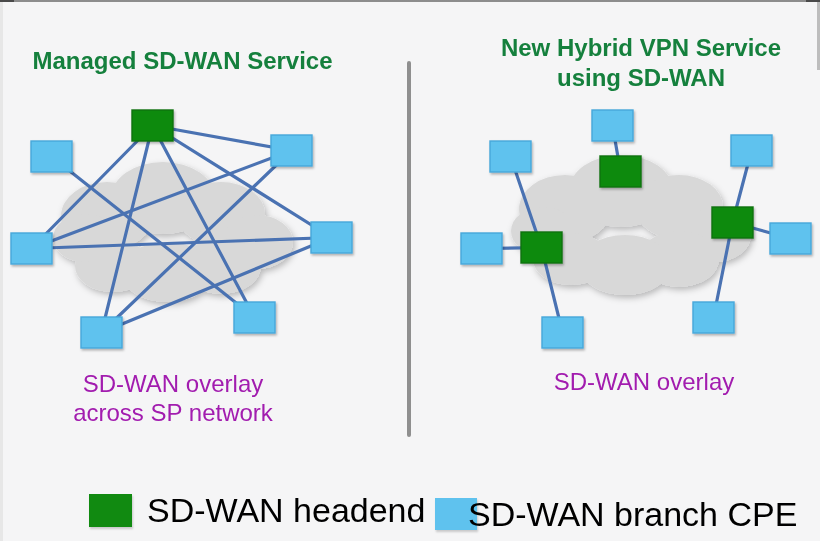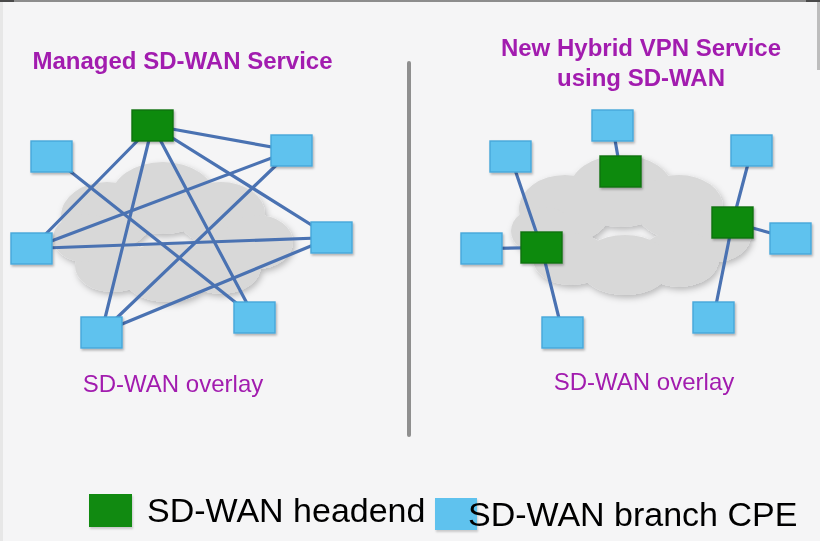--- a/index.html
+++ b/index.html
@@ -29,7 +29,7 @@
   .title{
     position:absolute;
     font-weight:bold;font-size:24px;line-height:30px;
-    color:#a21caf;text-align:center;
+    color:#15803d;text-align:center;
   }
   .title.left{top:46px;left:10px;width:345px;}
   .title.right{top:33px;left:460px;width:362px;}

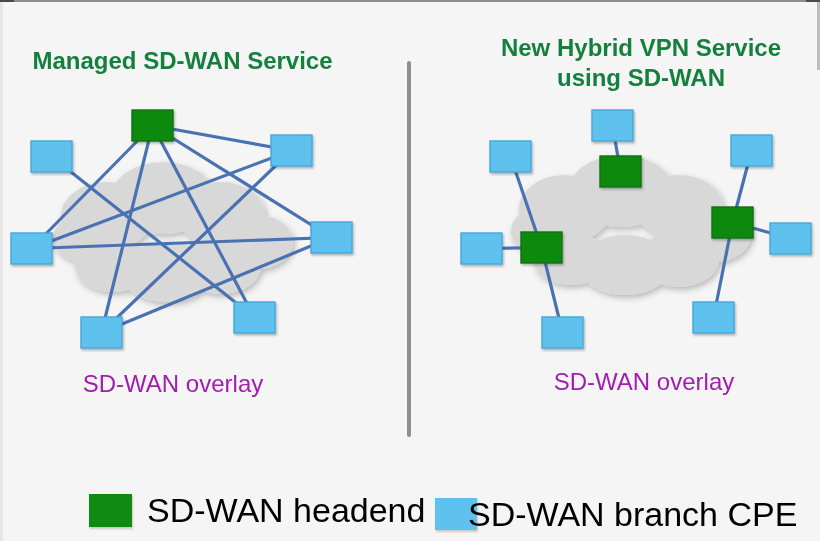--- a/index.html
+++ b/index.html
@@ -148,6 +148,7 @@
 
   <div class="caption left">
     <div>SD-WAN overlay</div>
+    <div>across SP network</div>
   </div>
 
   <div class="caption right">

